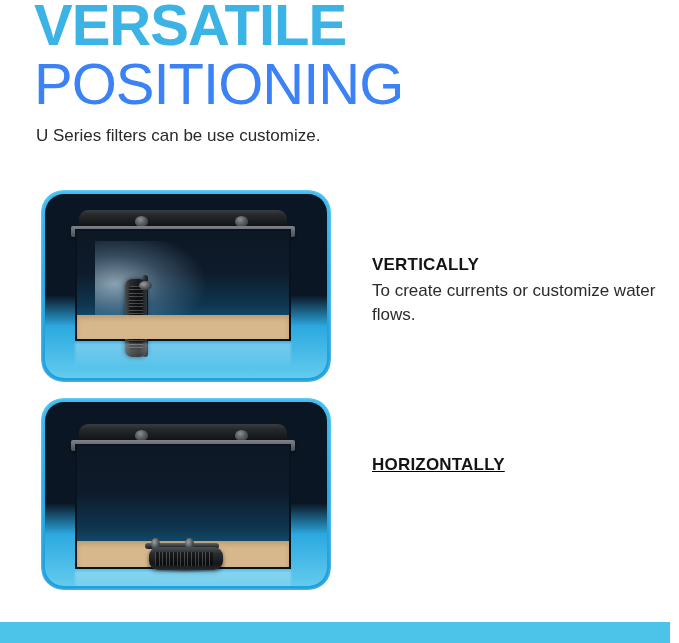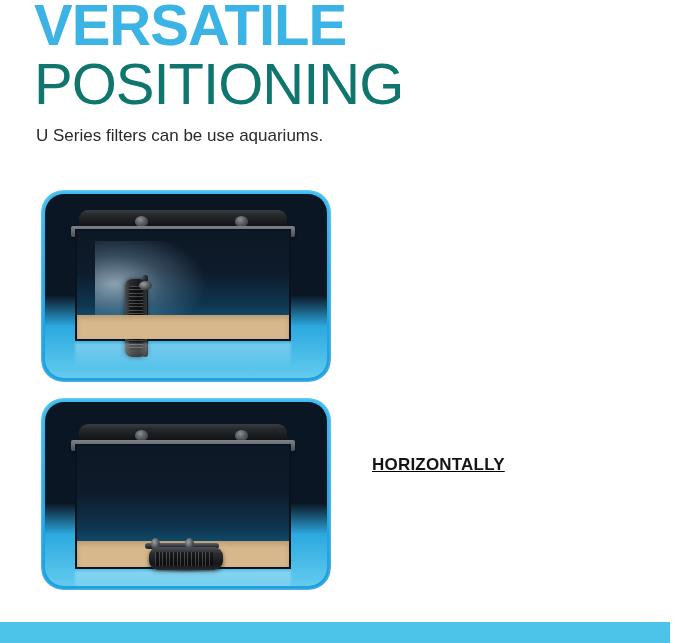--- a/index.html
+++ b/index.html
@@ -24,7 +24,7 @@
   .title-2{
     font-size:58px;line-height:60px;font-weight:400;
     letter-spacing:-1px;
-    color:#0f766e;
+    color:#3b82f6;
     font-family:"Liberation Sans", sans-serif;
     white-space:nowrap;
     margin-top:2px;

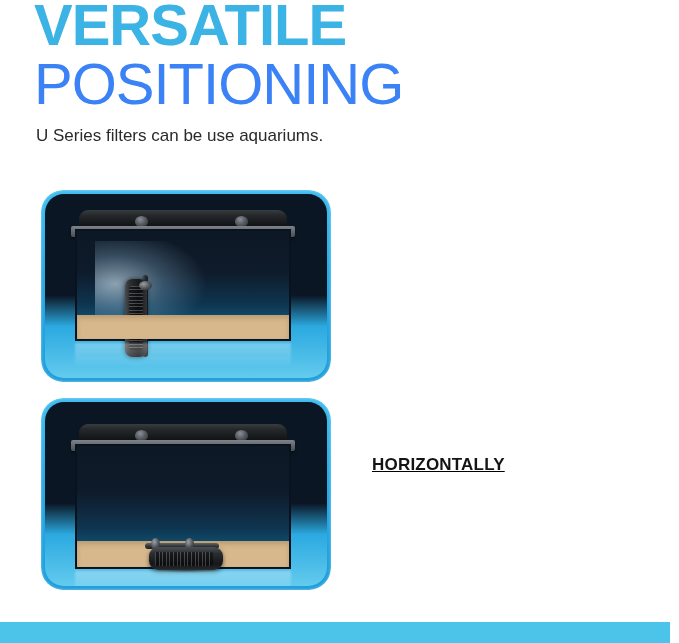--- a/index.html
+++ b/index.html
@@ -228,7 +228,7 @@
     <div class="title-1">VERSATILE</div>
     <div class="title-2">POSITIONING</div>
   </div>
-  <div class="subtitle">U Series filters can be use aquariums.</div>
+  <div class="subtitle">U Series filters can be use customize.</div>
 
   <div class="panel" id="panel-1">
     <div class="panel-frame"></div>

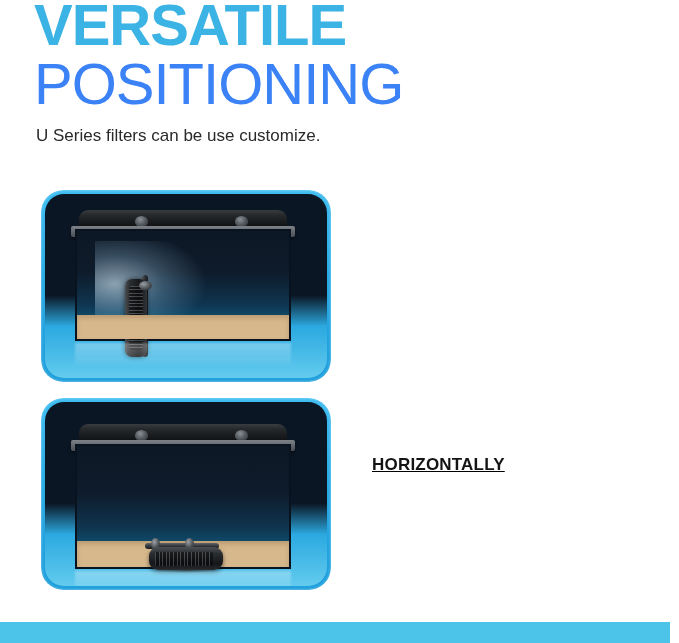--- a/index.html
+++ b/index.html
@@ -289,6 +289,10 @@
     </div>
   </div>
 
+  <div class="txt" id="text-1">
+    <div class="hd">VERTICALLY</div>
+    <div class="bd">To create currents or customize water flows.</div>
+  </div>
 
   <div class="txt" id="text-2">
     <div class="hd">HORIZONTALLY</div>

